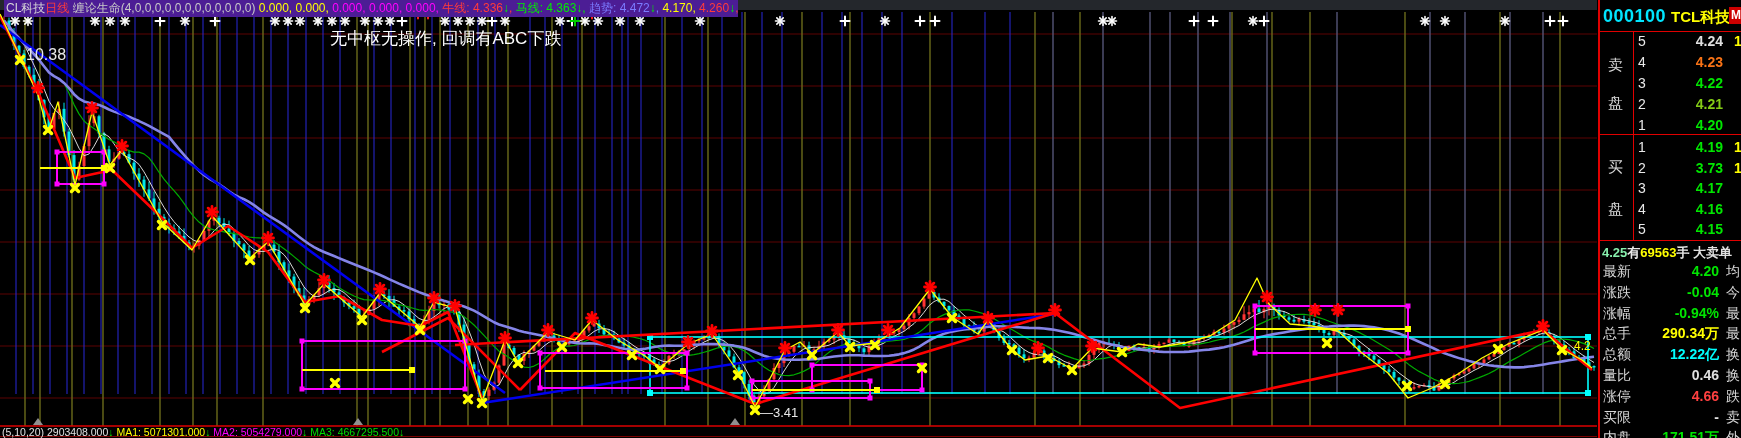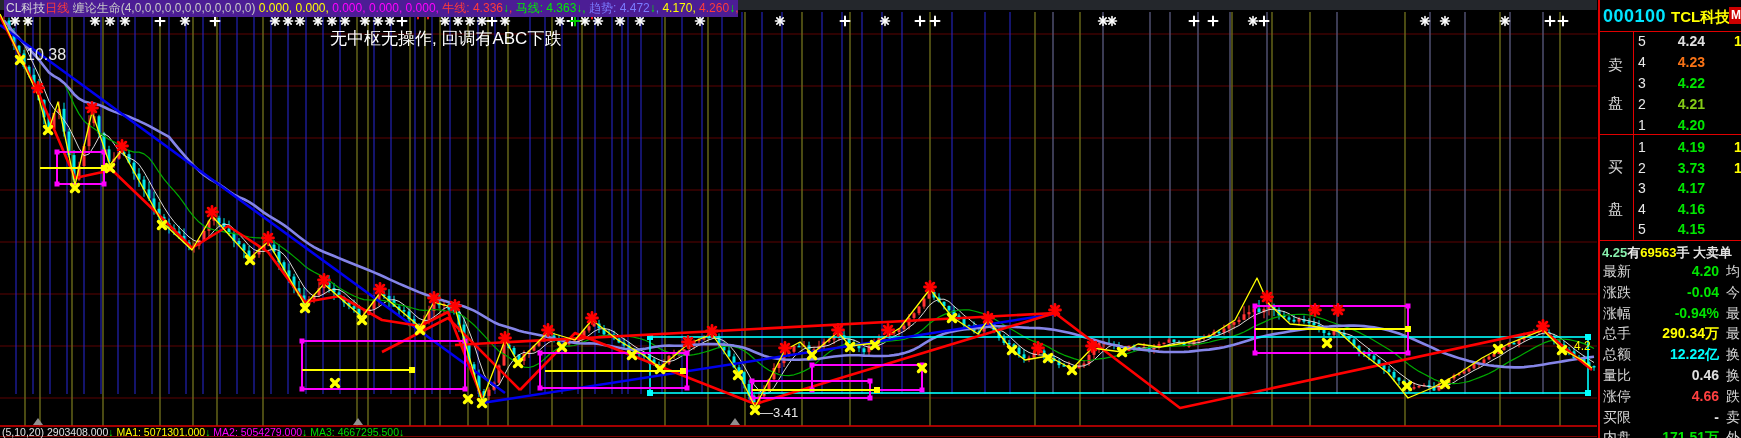--- a/index.html
+++ b/index.html
@@ -23,7 +23,7 @@
   .obrow,.irow{position:absolute;width:100%;font-size:14px;}
   .sidechar{position:absolute;left:8px;color:#d8d8d8;font-size:15px;}
   .lvl{position:absolute;left:38px;color:#e8e8e8;}
-  .prc{position:absolute;right:36px;font-weight:bold;}
+  .prc{position:absolute;right:18px;font-weight:bold;}
   .vol1{position:absolute;left:134px;color:#ffff00;font-weight:bold;}
   .ilabel{position:absolute;left:3px;color:#d8d8d8;}
   .ivalue{position:absolute;right:22px;font-weight:bold;}

